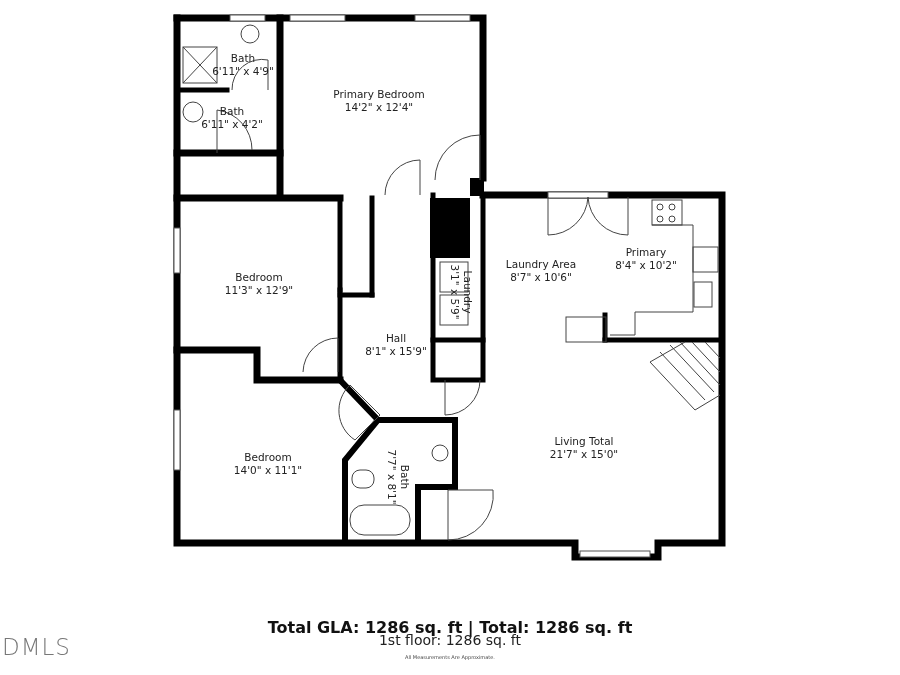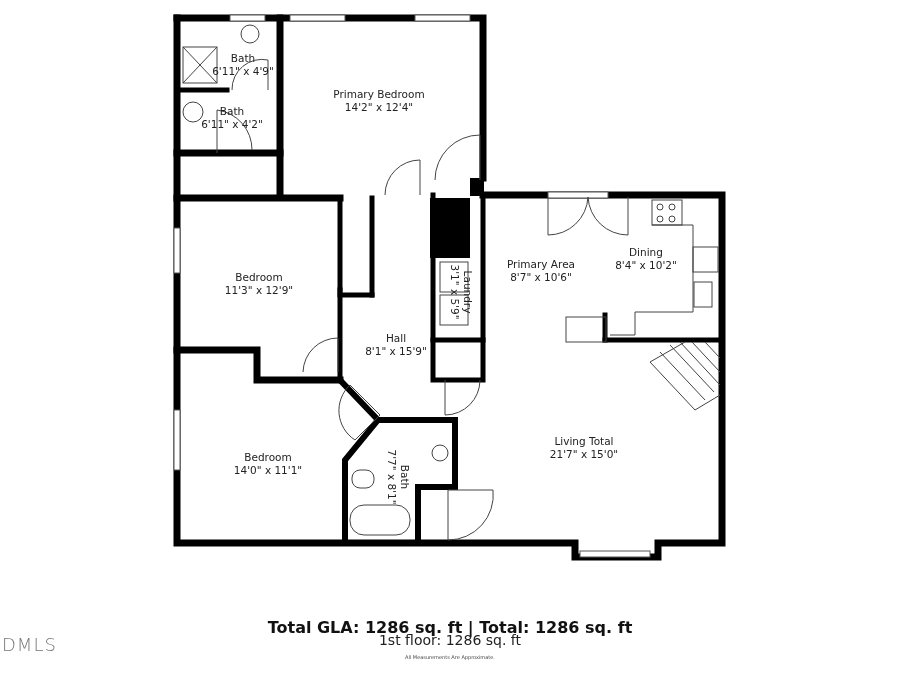--- a/index.html
+++ b/index.html
@@ -117,7 +117,7 @@
   <div>8'7" x 10'6"</div>
 </div>
 <div class="room-label" style="left:646px;top:259px">
-  <div>Dining</div>
+  <div>Primary</div>
   <div>8'4" x 10'2"</div>
 </div>
 <div class="room-label" style="left:396px;top:345px">

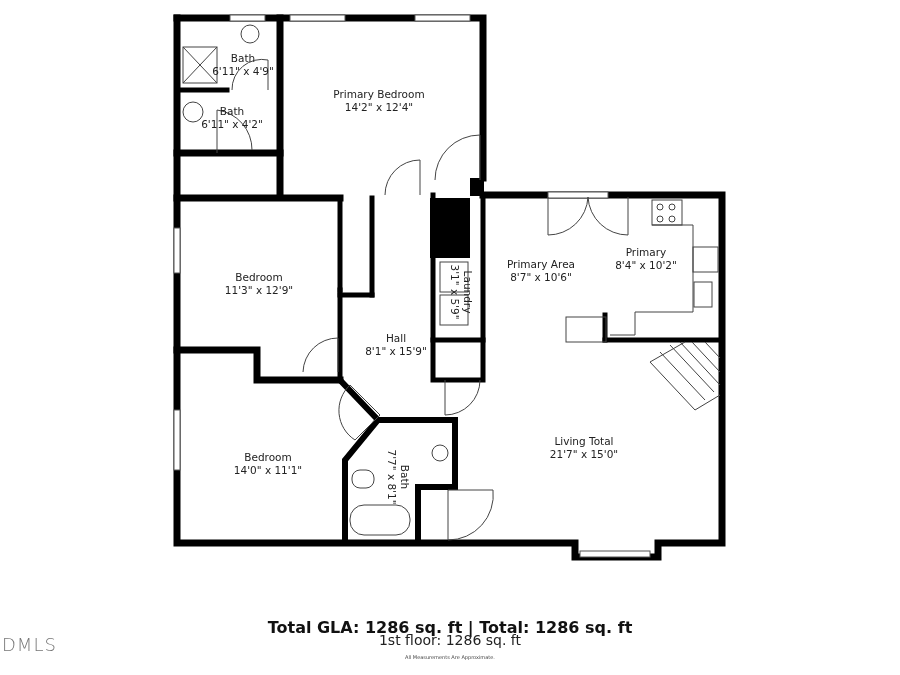--- a/index.html
+++ b/index.html
@@ -113,7 +113,7 @@
   <div>3'1" x 5'9"</div>
 </div>
 <div class="room-label" style="left:541px;top:271px">
-  <div>Primary Area</div>
+  <div>Laundry Area</div>
   <div>8'7" x 10'6"</div>
 </div>
 <div class="room-label" style="left:646px;top:259px">

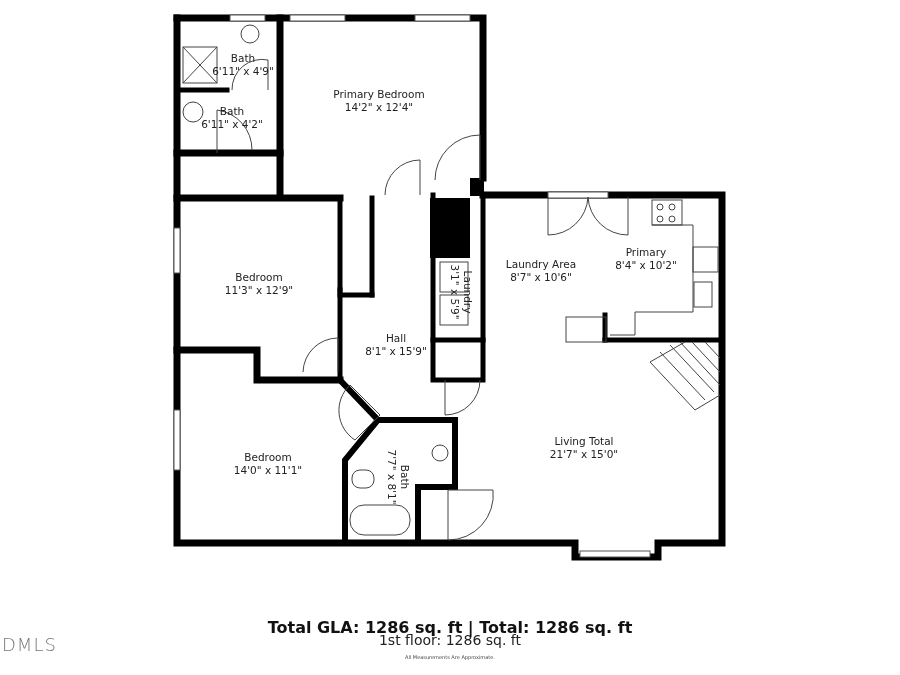--- a/index.html
+++ b/index.html
@@ -10,7 +10,7 @@
   .footer-bold { position:absolute; left:450px; top:618px; transform:translateX(-50%); font-weight:bold; font-size:16px; color:#111; white-space:nowrap; }
   .footer-sub { position:absolute; left:450px; top:632px; transform:translateX(-50%); font-size:14px; color:#222; white-space:nowrap; }
   .footer-note { position:absolute; left:450px; top:654px; transform:translateX(-50%); font-size:5px; color:#444; white-space:nowrap; }
-  .mls { position:absolute; left:2px; top:634px; font-size:18px; color:#777; letter-spacing:1px; font-weight:200; }
+  .mls { position:absolute; left:2px; top:634px; font-size:23px; color:#777; letter-spacing:1px; font-weight:200; }
 </style>
 </head>
 <body>

